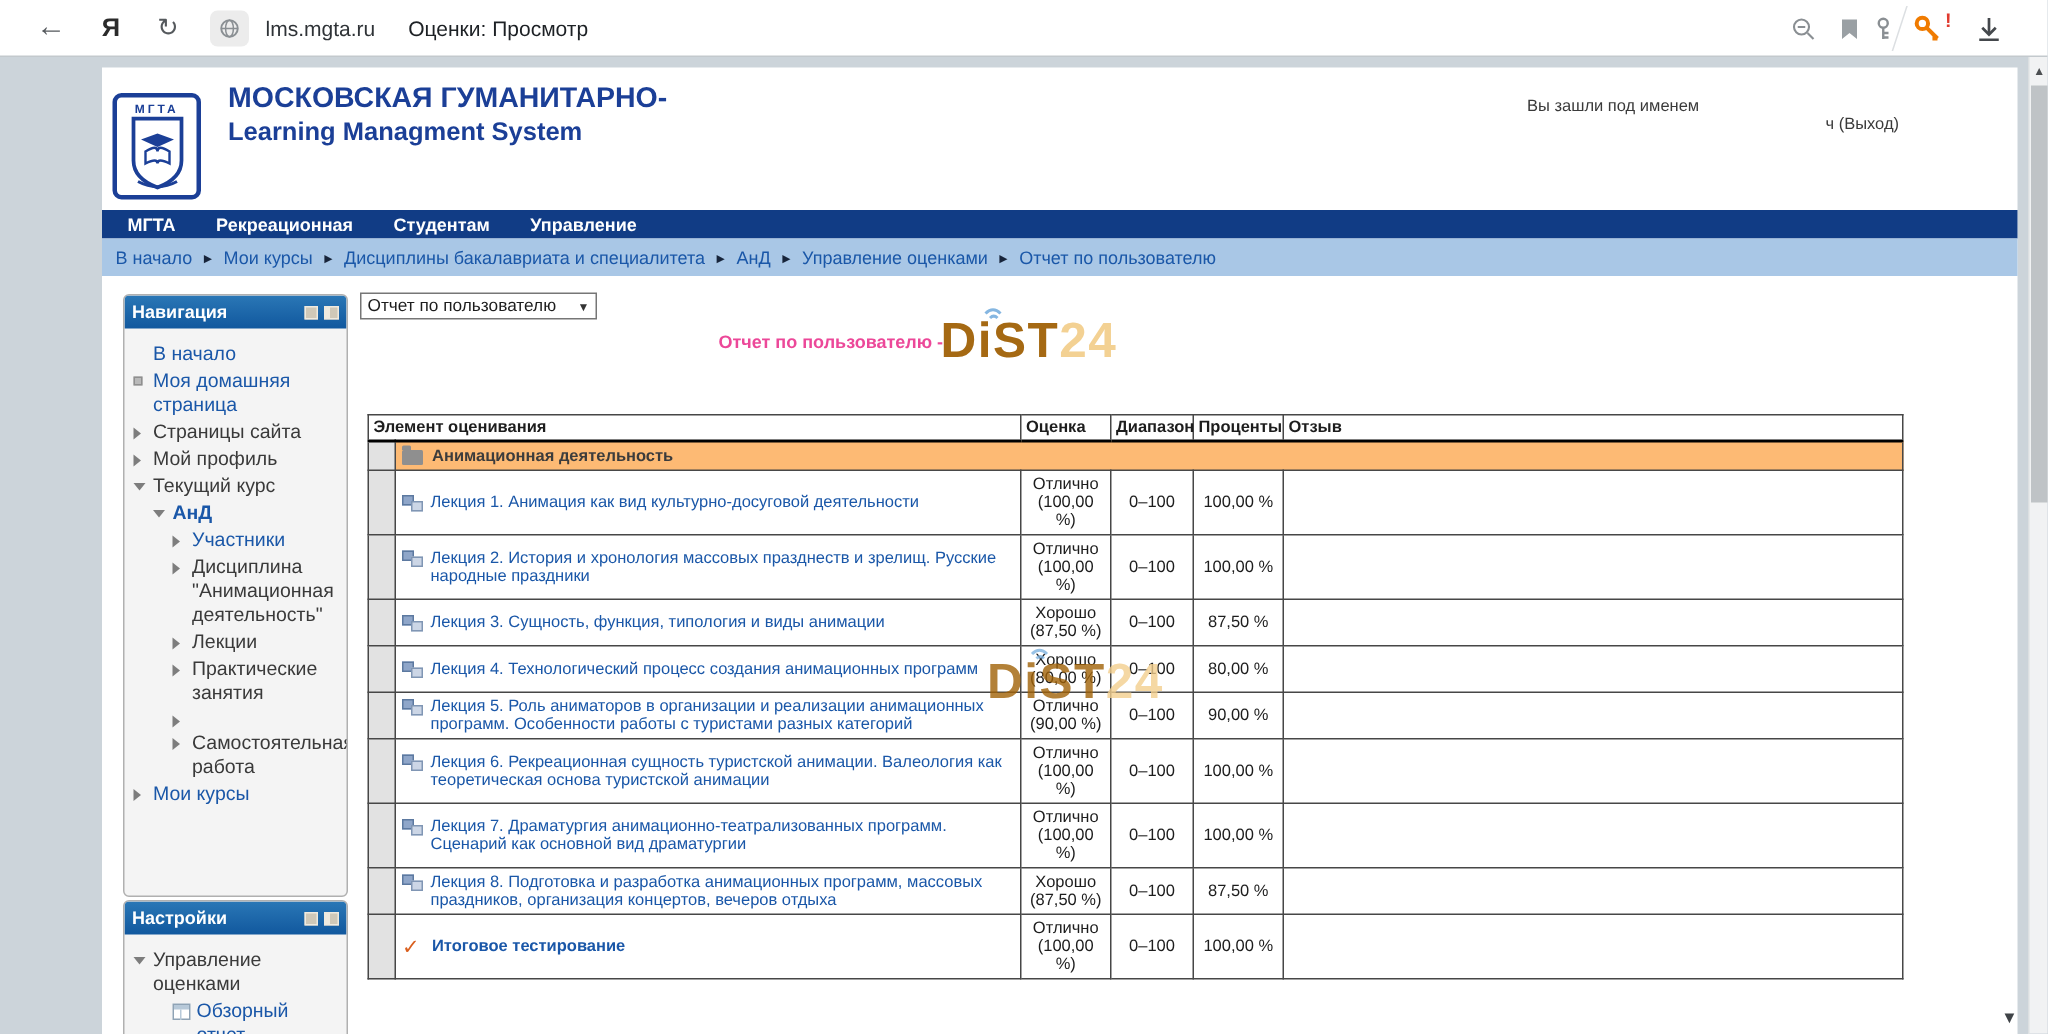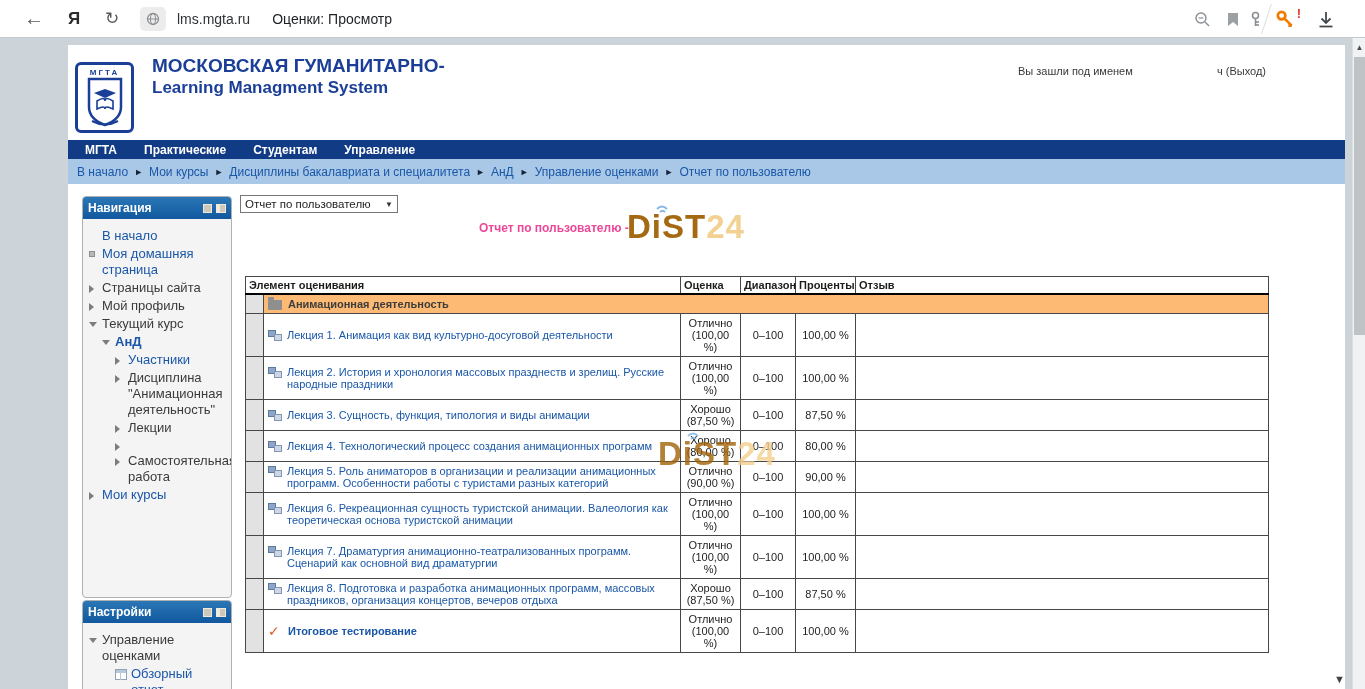--- a/index.html
+++ b/index.html
@@ -42,7 +42,7 @@
   .head-titles .l1 { font-size:19px; font-weight:bold; line-height:22px; }
   .head-titles .sub { font-size:17px; font-weight:bold; line-height:22px; }
   .login-line { position:absolute; top:20px; left:950px; width:320px; font-size:11px; color:#3a3a3a; }
-  .login-line .logout { position:absolute; left:199px; top:0; }
+  .login-line .logout { position:absolute; left:199px; top:12px; }
 
   .navbar { position:absolute; left:0; top:95px; width:1277px; height:19px; background:#113c85;
     display:flex; align-items:center; gap:27px; padding-left:17px; }

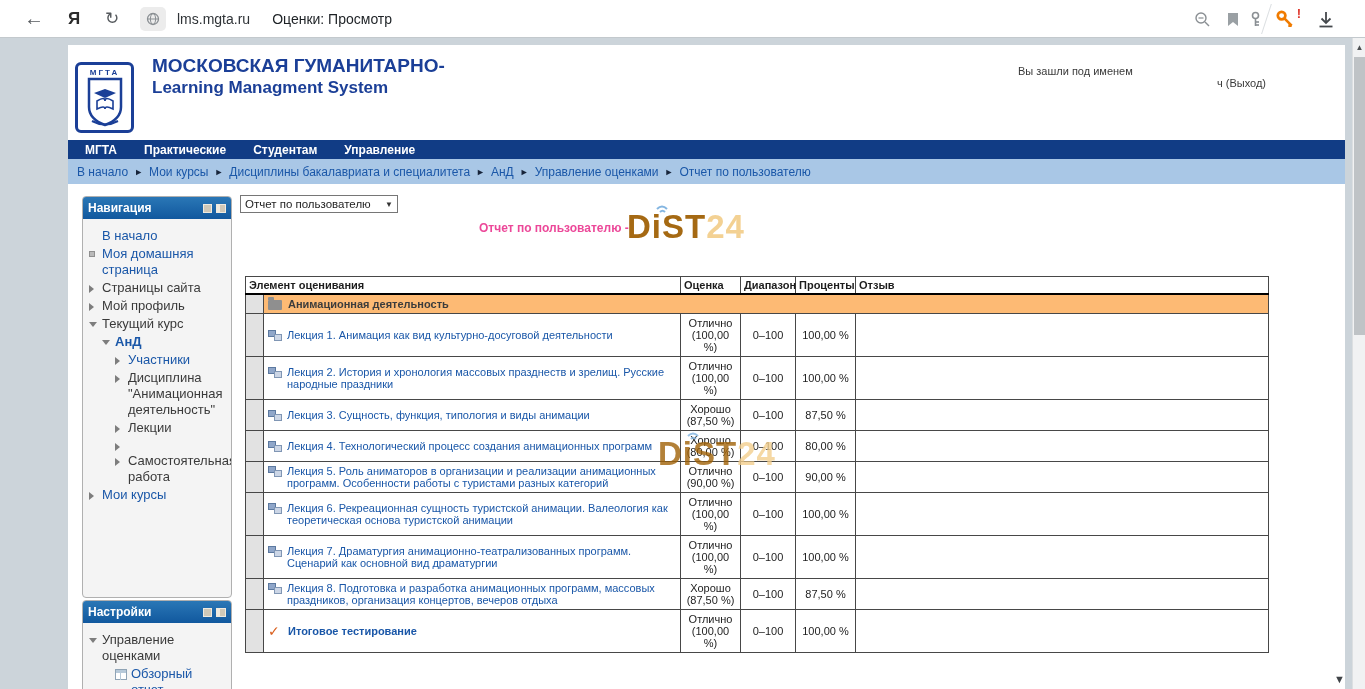--- a/index.html
+++ b/index.html
@@ -190,7 +190,7 @@
 
   <div class="navbar" id="navbar">
       <span class="nav-item">МГТА</span>
-      <span class="nav-item">Практические</span>
+      <span class="nav-item">Рекреационная</span>
       <span class="nav-item">Студентам</span>
       <span class="nav-item">Управление</span>
     </div>

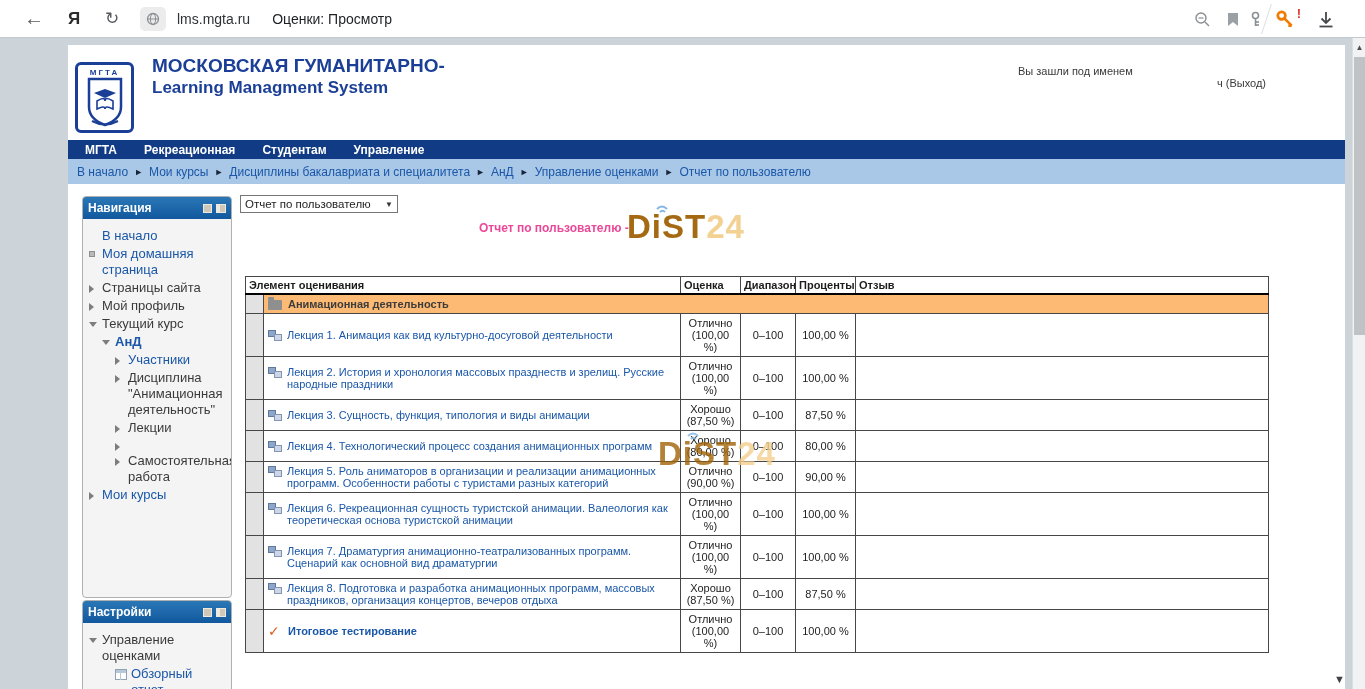--- a/index.html
+++ b/index.html
@@ -273,6 +273,12 @@
           <span class="bullet-slot">
             <span class="tri-r"></span>
           </span>
+          <span class="sb-label ">Практические занятия</span>
+        </div>
+        <div class="sb-item" style="padding-left: 26px;">
+          <span class="bullet-slot">
+            <span class="tri-r"></span>
+          </span>
         </div>
         <div class="sb-item" style="padding-left: 26px;">
           <span class="bullet-slot">

